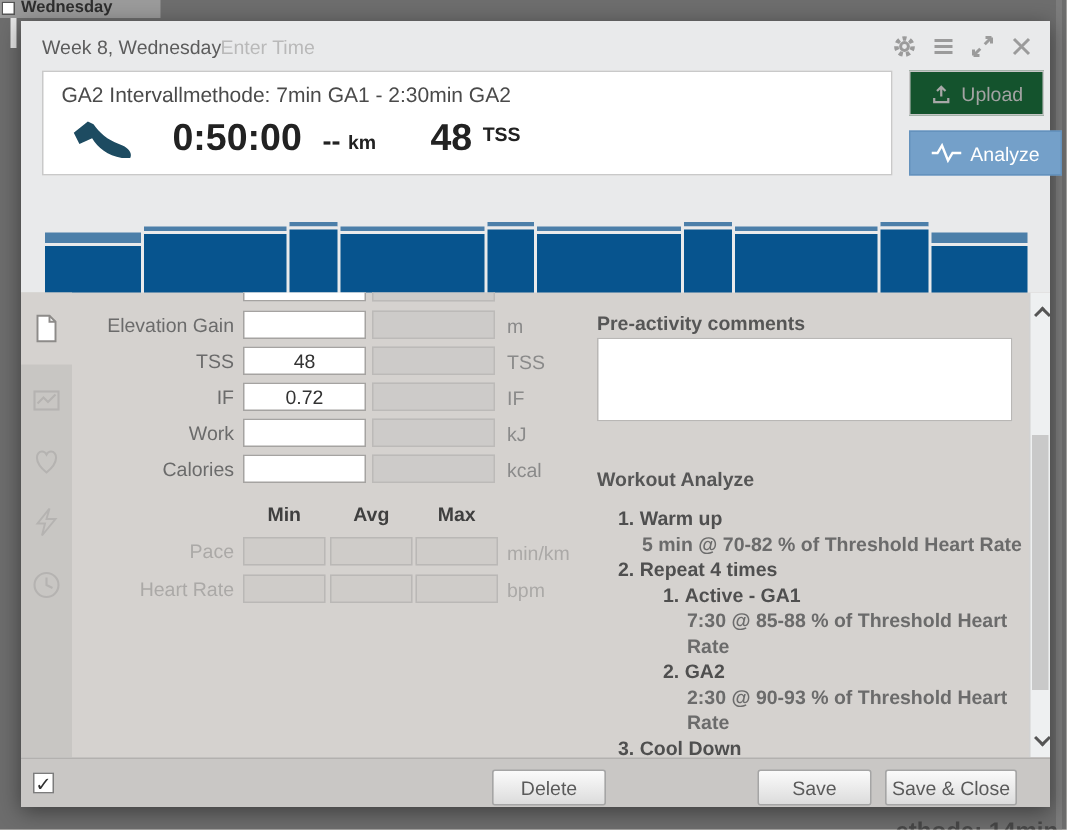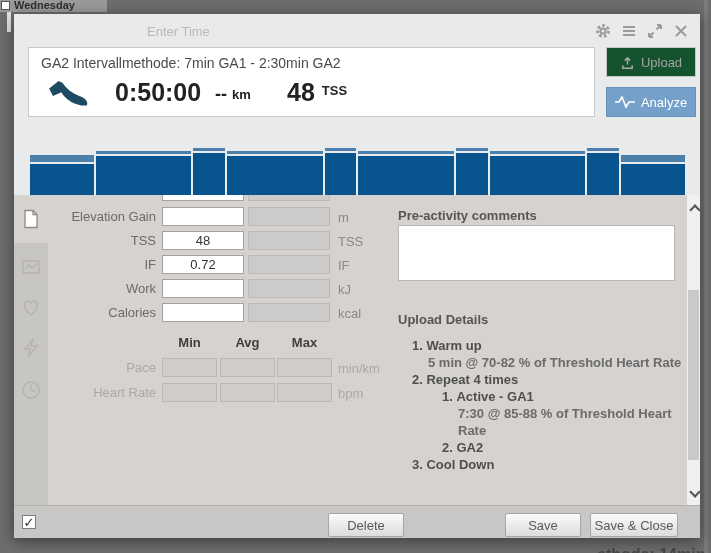--- a/index.html
+++ b/index.html
@@ -116,6 +116,7 @@
 <div class="modal">
 
   <div class="titlebar">
+    <span class="titlebar-title">Week 8, Wednesday</span>
     <span class="titlebar-sub">Enter Time</span>
     <div class="titlebar-icons">
       <span class="tb-icon">

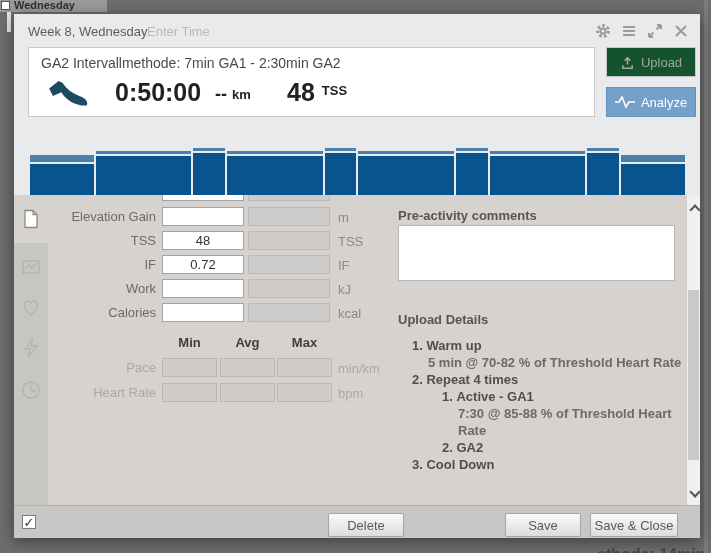--- a/index.html
+++ b/index.html
@@ -39,7 +39,7 @@
 
   
   .btn-upload { position:absolute; left:592px; top:33px; width:90px; height:30px; background:#14532d; border:1px solid #c6c6c6; color:#a3a3a3; font-size:13px; display:flex; align-items:center; justify-content:center; gap:6px; cursor:default; }
-  .btn-analyze { position:absolute; left:592px; top:73px; width:90px; height:30px; background:#74a0c9; border:1px solid #6492bd; color:#fff; font-size:13px; display:flex; align-items:center; justify-content:center; gap:6px; cursor:pointer; }
+  .btn-analyze { position:absolute; left:592px; top:73px; width:102px; height:30px; background:#74a0c9; border:1px solid #6492bd; color:#fff; font-size:13px; display:flex; align-items:center; justify-content:center; gap:6px; cursor:pointer; }
 
   
   .chart { position:absolute; left:16px; top:122px; width:655px; height:64px; display:flex; align-items:flex-end; gap:2px; }

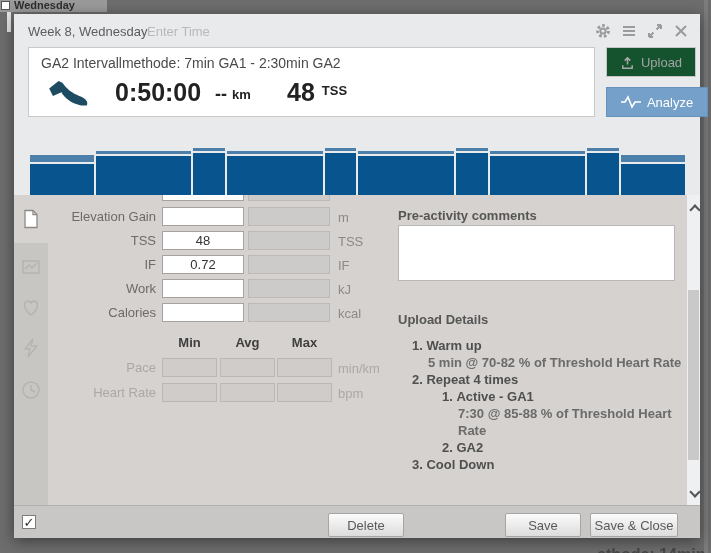--- a/index.html
+++ b/index.html
@@ -301,7 +301,7 @@
     <div class="rp-title" style="left:384px; top:13px">Pre-activity comments</div>
     <textarea class="rp-textarea" style=""></textarea>
 
-    <div class="rp-title" style="left:384px; top:117px">Upload Details</div>
+    <div class="rp-title" style="left:384px; top:117px">Workout Analyze</div>
     <div class="wd-list">
       <div class="wd-item lvl0"><span class="num">1.</span> <span class="ttl">Warm up</span></div>
       <div class="wd-desc lvl0d">5 min @ 70-82 % of Threshold Heart Rate</div>

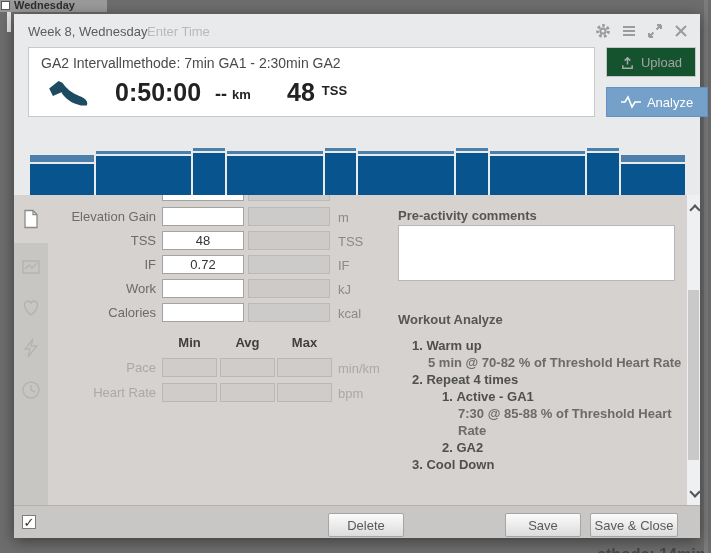--- a/index.html
+++ b/index.html
@@ -309,6 +309,7 @@
       <div class="wd-item lvl1"><span class="num">1.</span> <span class="ttl">Active - GA1</span></div>
       <div class="wd-desc lvl1d">7:30 @ 85-88 % of Threshold Heart Rate</div>
       <div class="wd-item lvl1"><span class="num">2.</span> <span class="ttl">GA2</span></div>
+      <div class="wd-desc lvl1d">2:30 @ 90-93 % of Threshold Heart Rate</div>
       <div class="wd-item lvl0"><span class="num">3.</span> <span class="ttl">Cool Down</span></div>
 
     </div>

